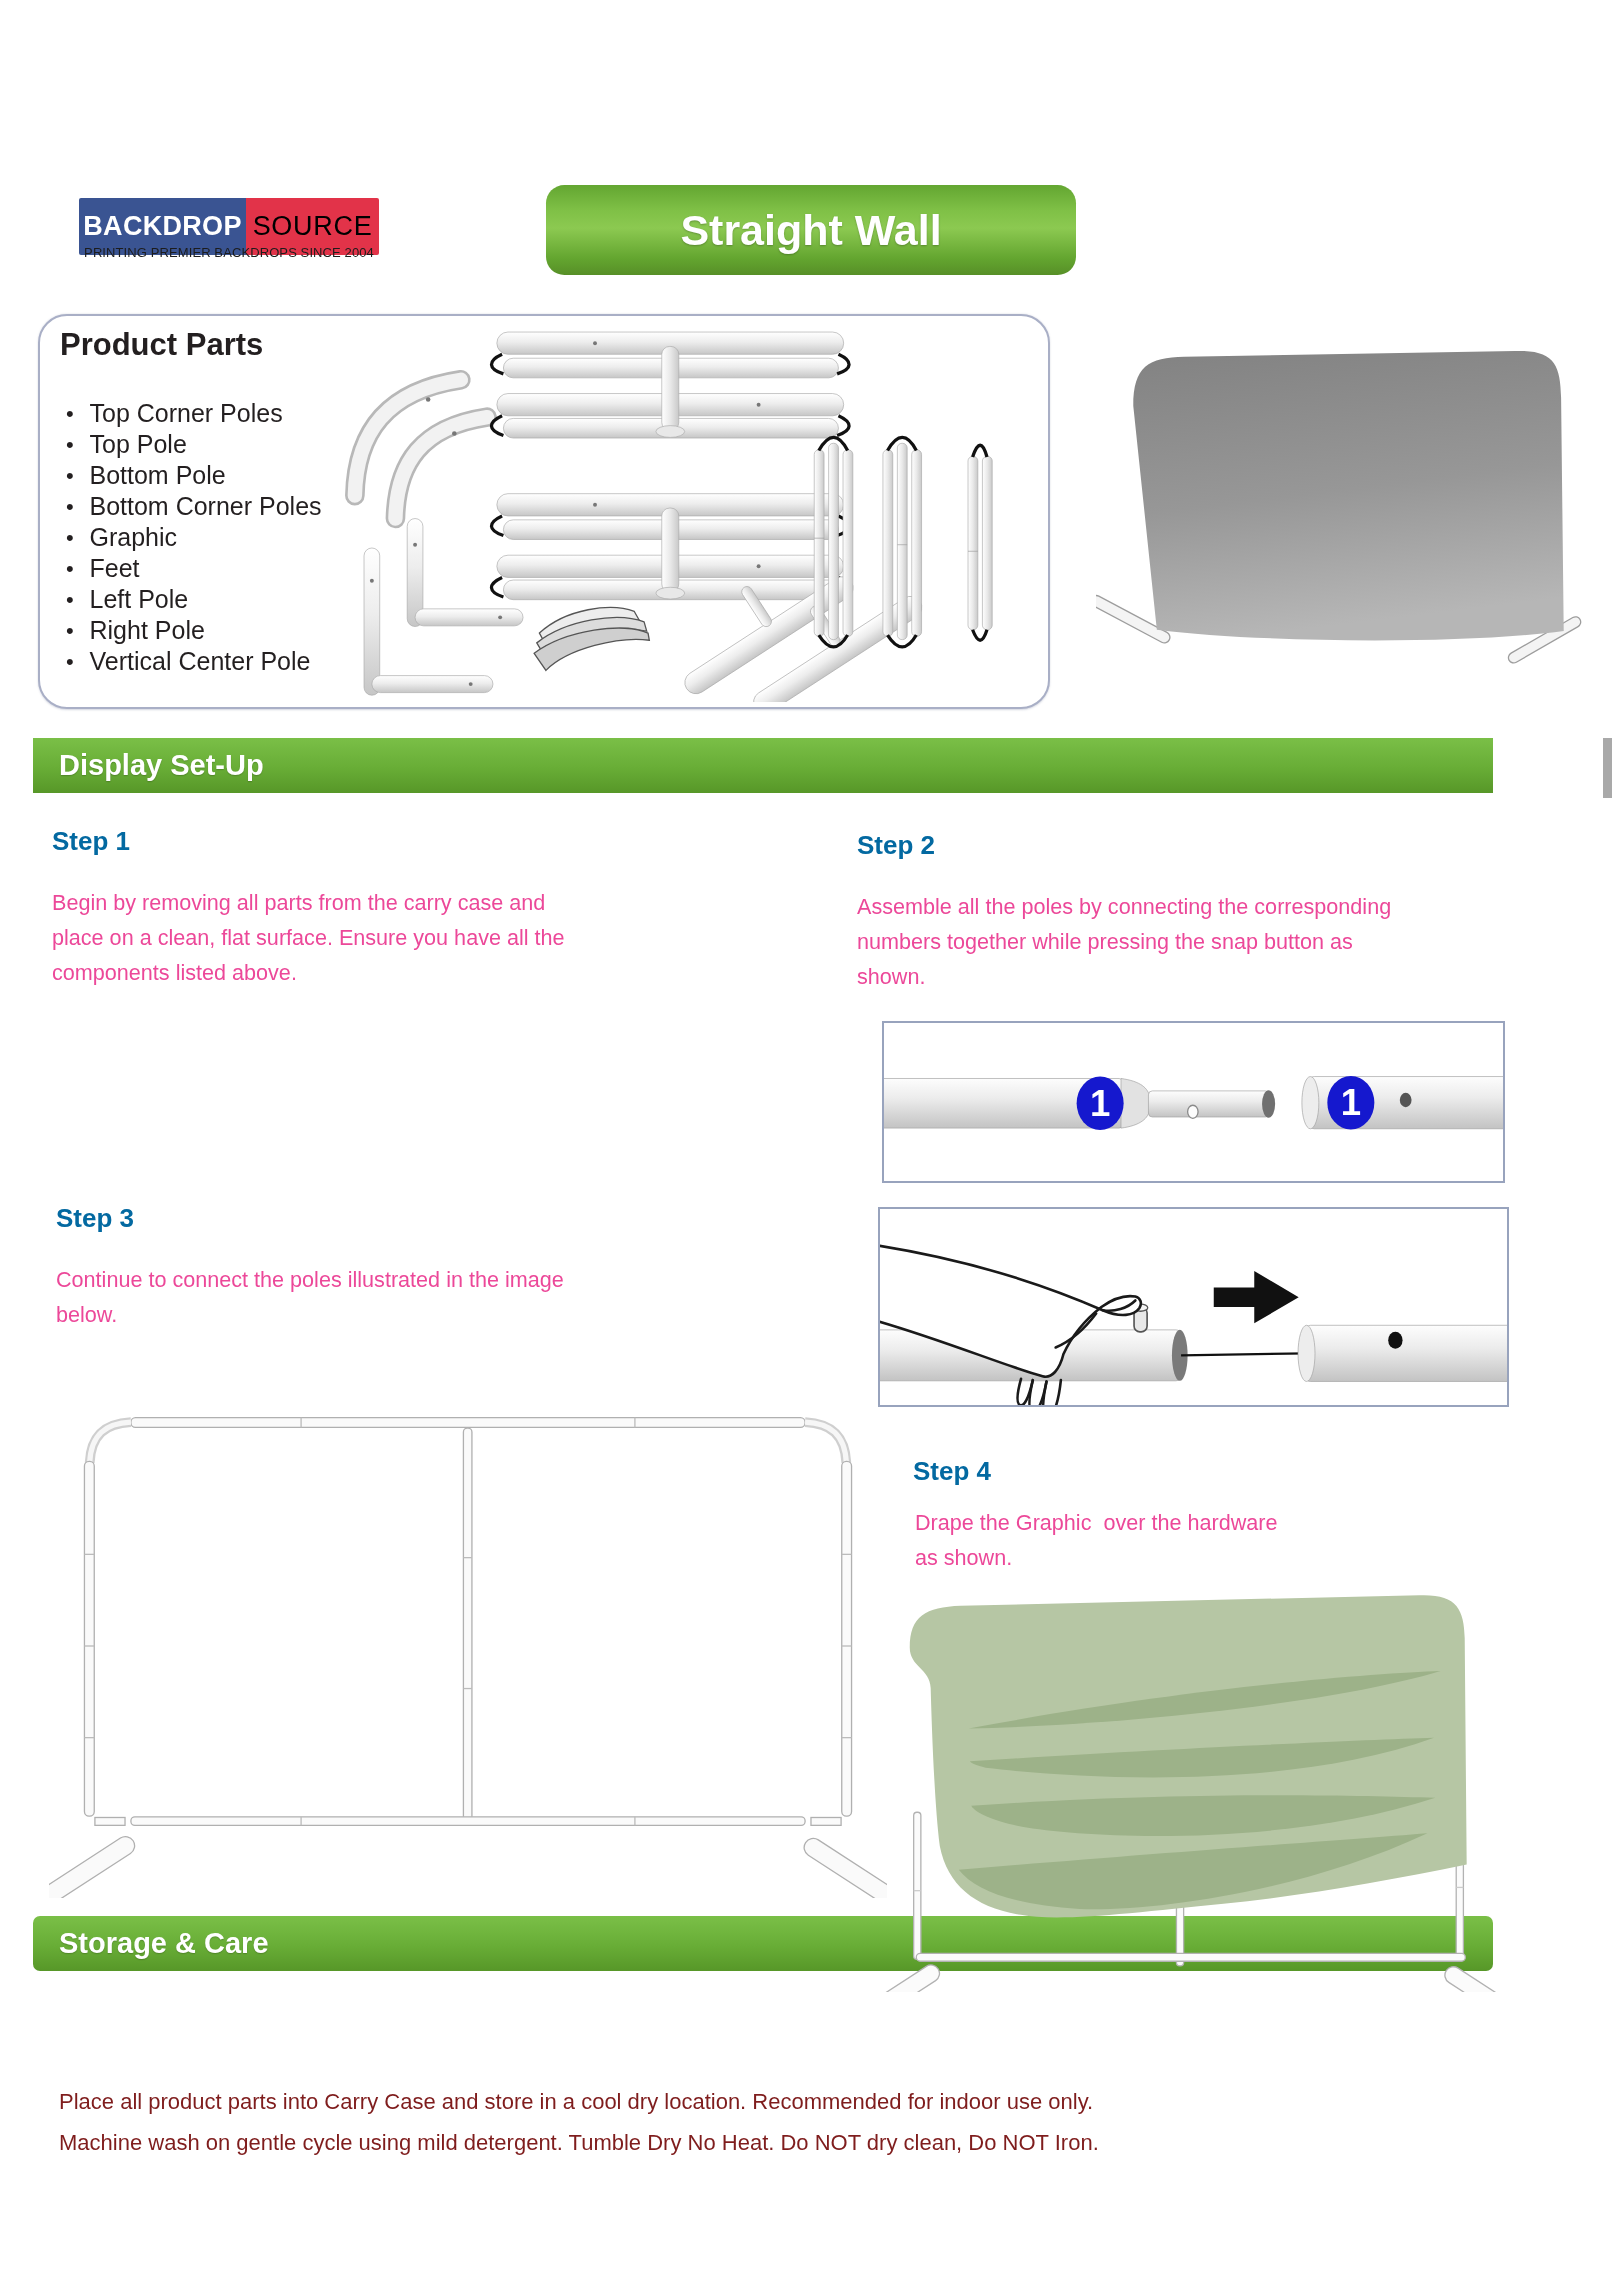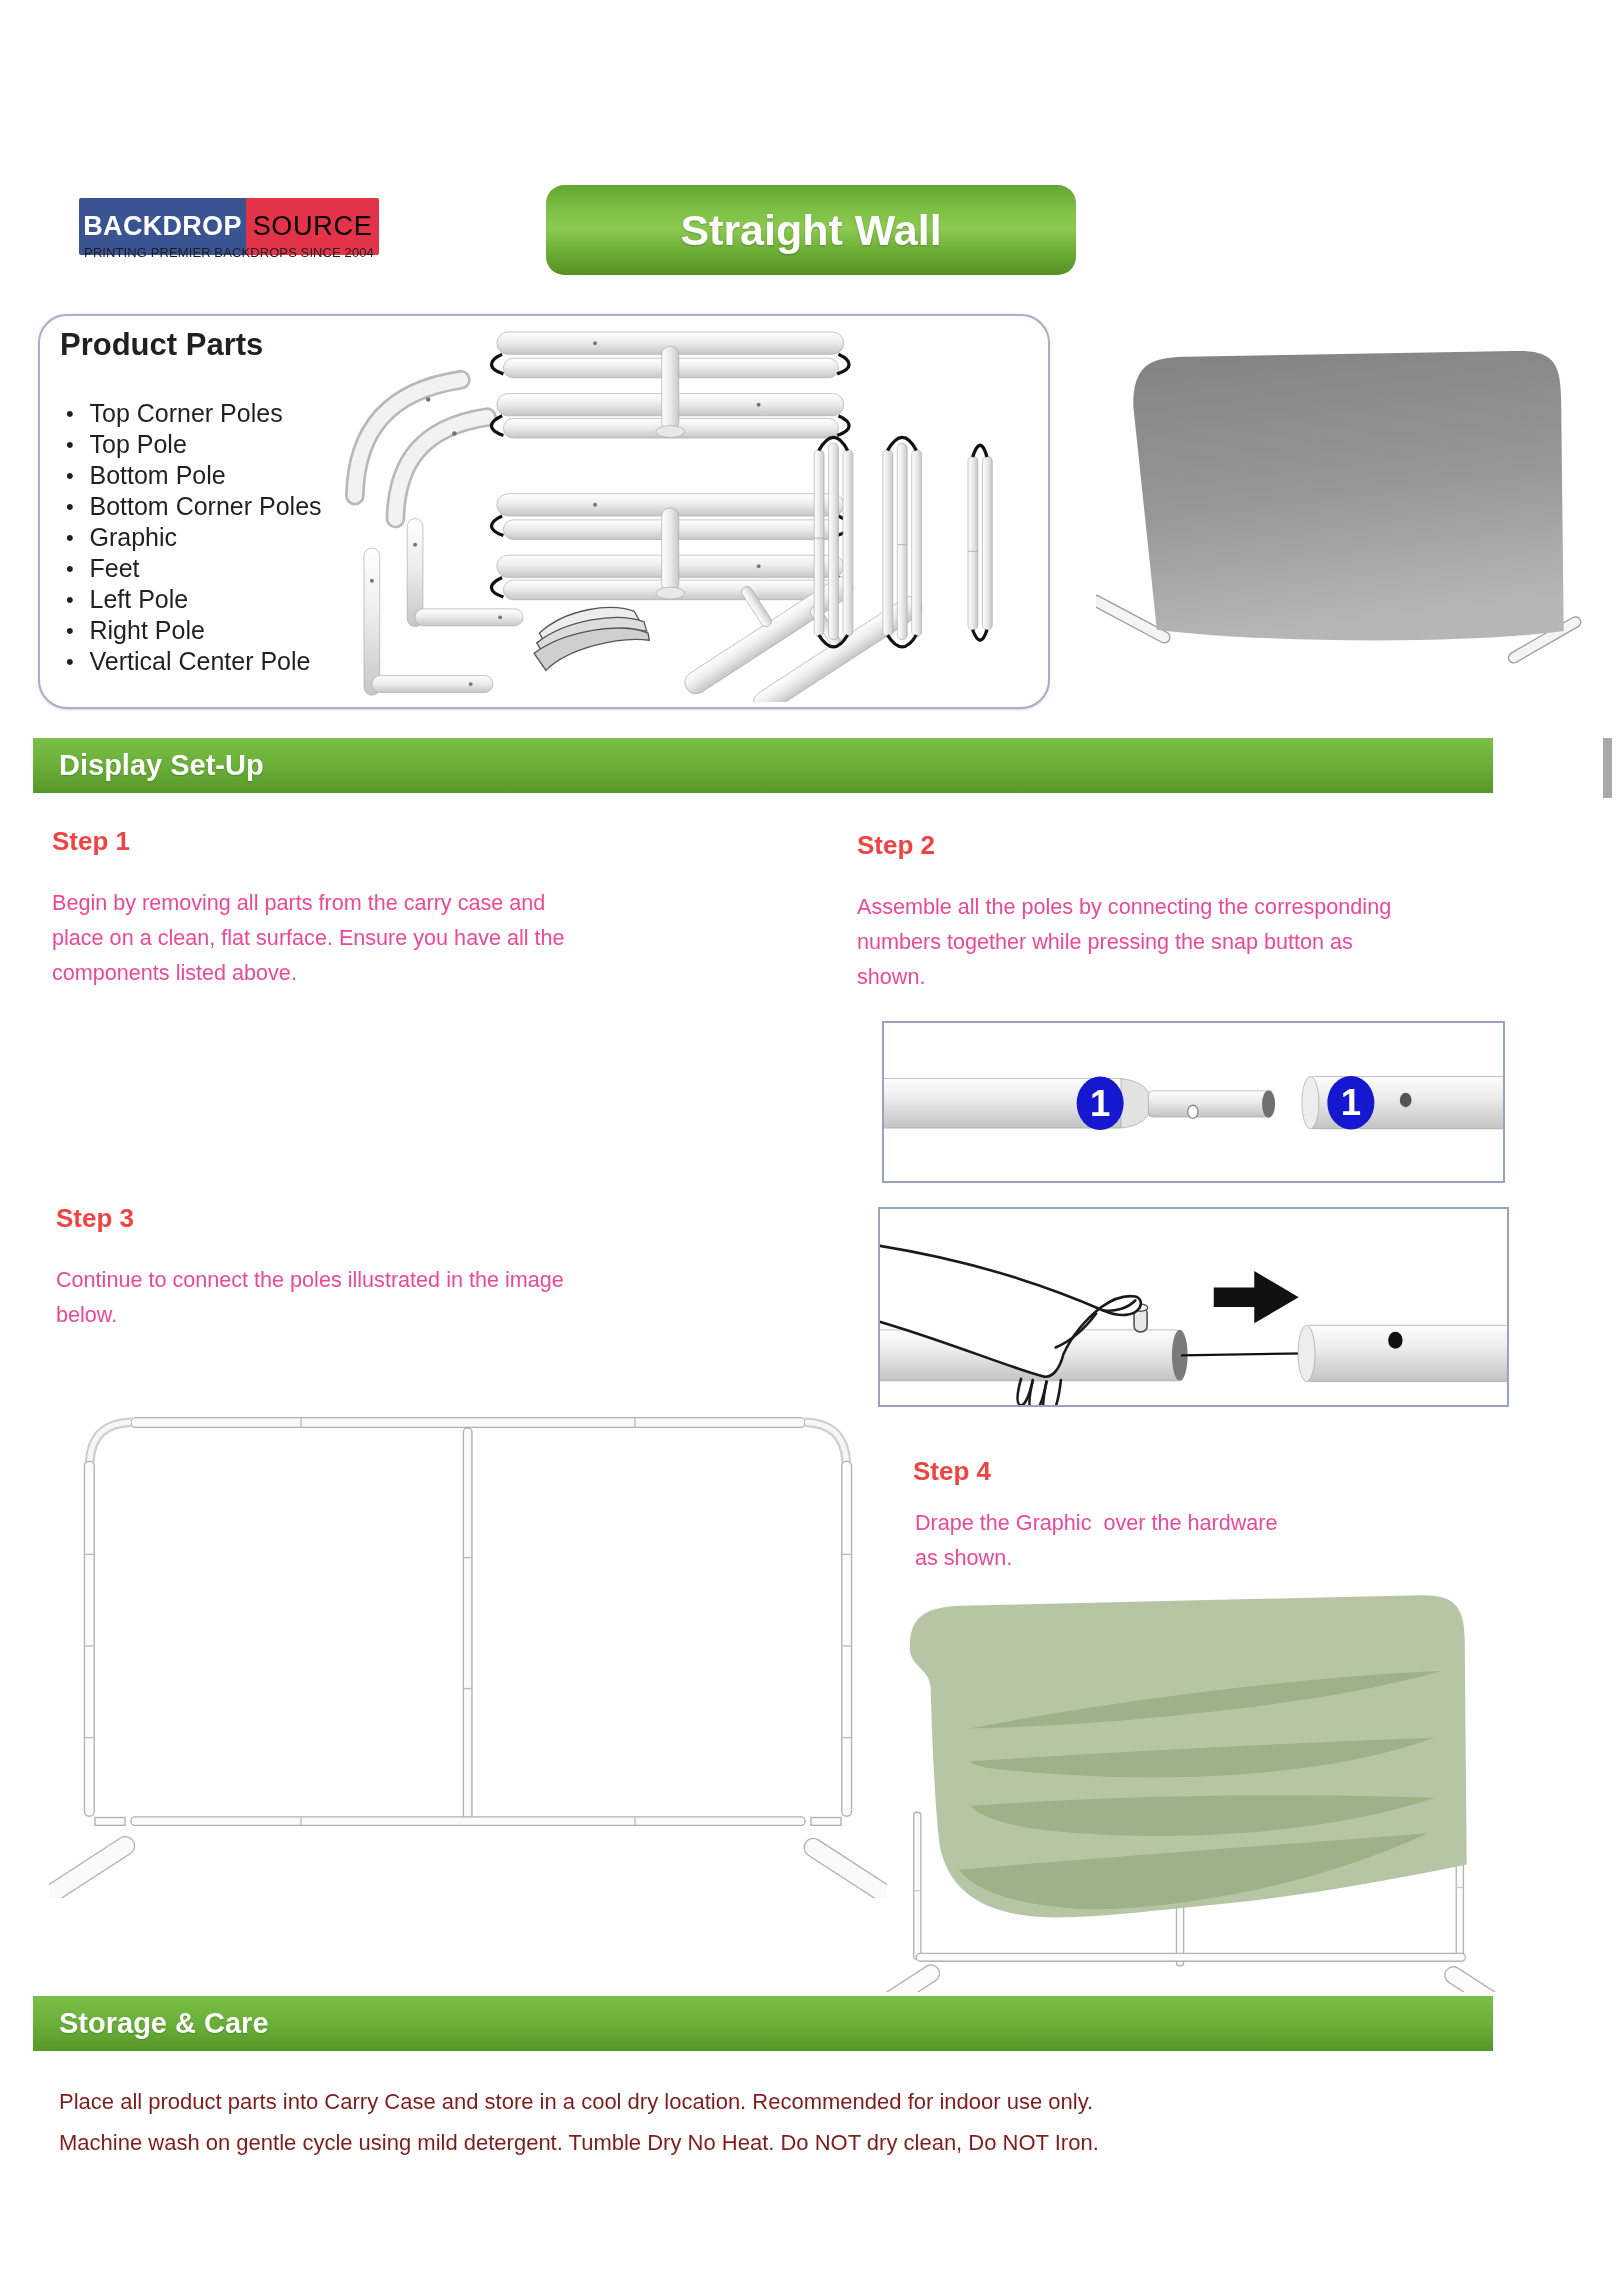--- a/index.html
+++ b/index.html
@@ -33,7 +33,7 @@
   .bar span{color:#fff;font-size:29px;font-weight:bold;padding-left:26px;text-shadow:0 0.7px 1.3px rgba(0,0,0,0.2);}
   .bar-sliver{left:1603px;top:738px;width:8.5px;height:60px;background:#a9a9a9;}
   
-  .step-title{font-size:26px;font-weight:bold;color:#ef4444;}
+  .step-title{font-size:26px;font-weight:bold;color:#0369a1;}
   .step-body{font-size:21.6px;line-height:35px;color:#ec4899;}
   .step-body div{white-space:pre;}
   

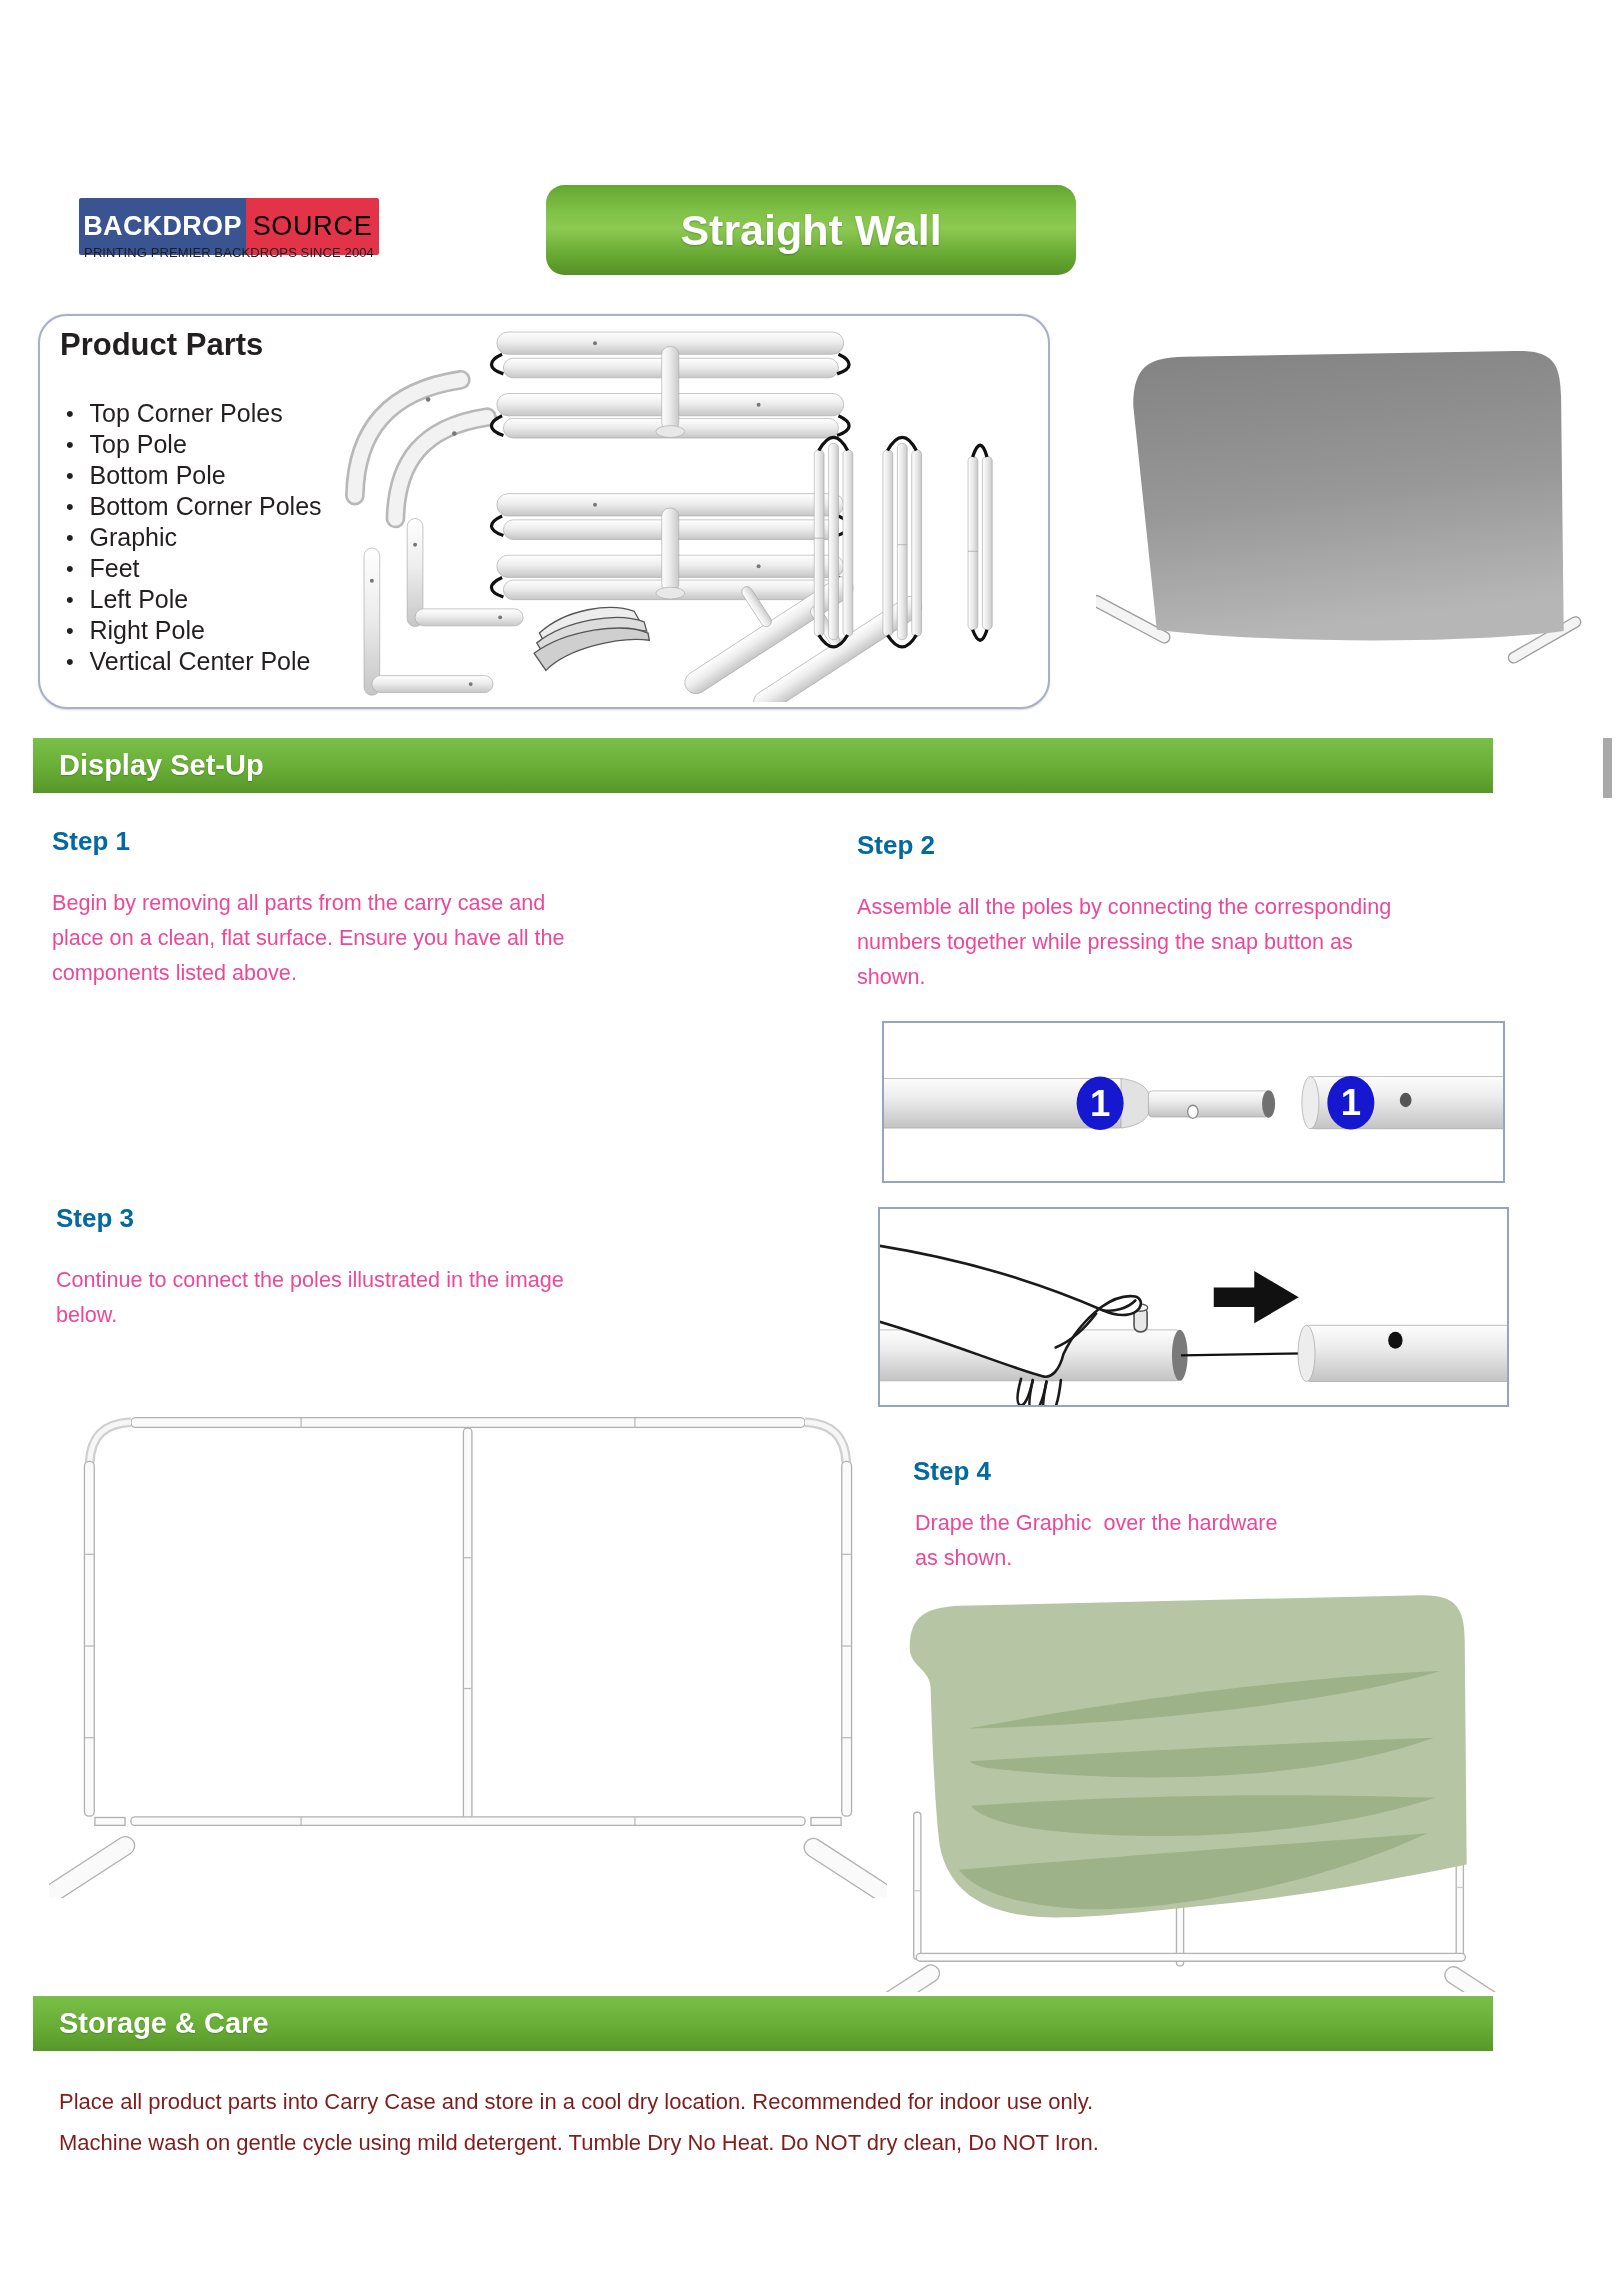--- a/index.html
+++ b/index.html
@@ -355,7 +355,7 @@
     </g>
   </svg>
 
-  <div class="abs bar" style="top:1996px;">
+  <div class="abs bar" style="top:1916px;border-radius:7px;">
     <span>Storage &amp; Care</span>
   </div>
 

